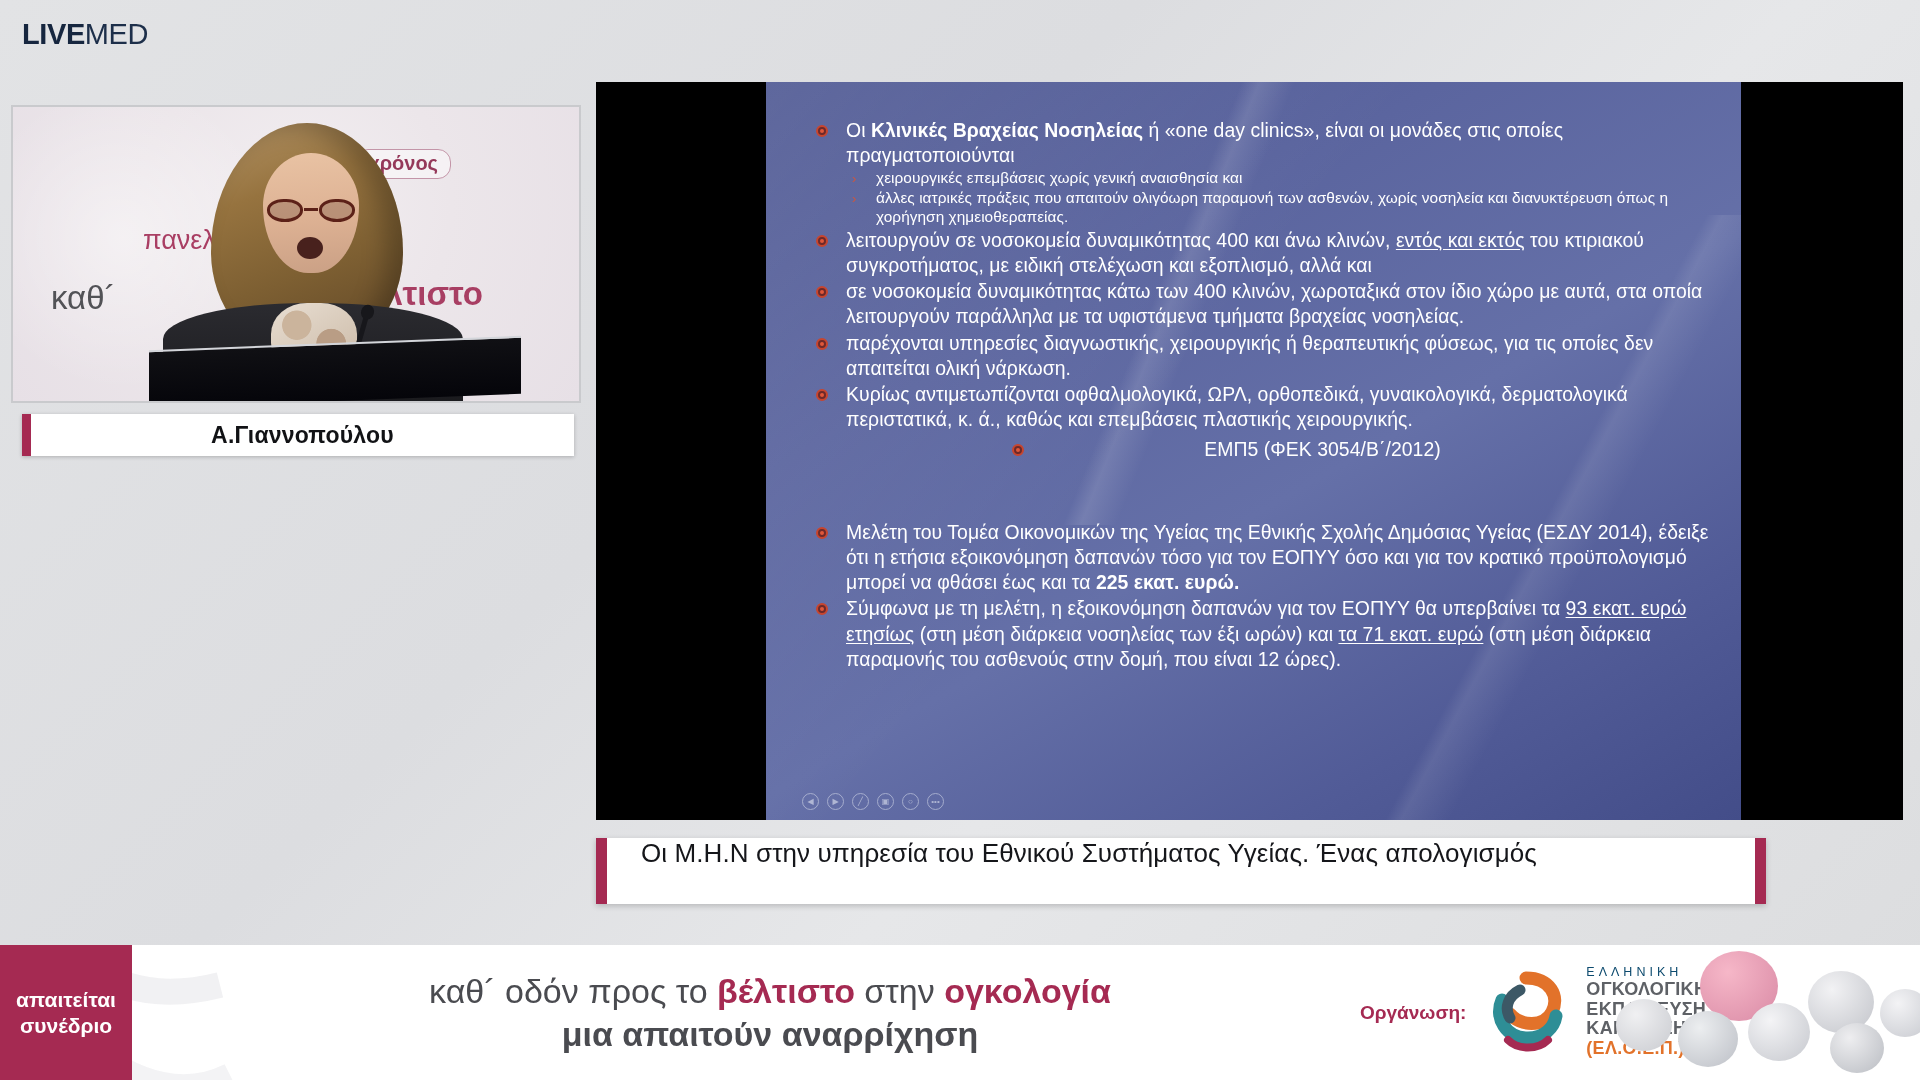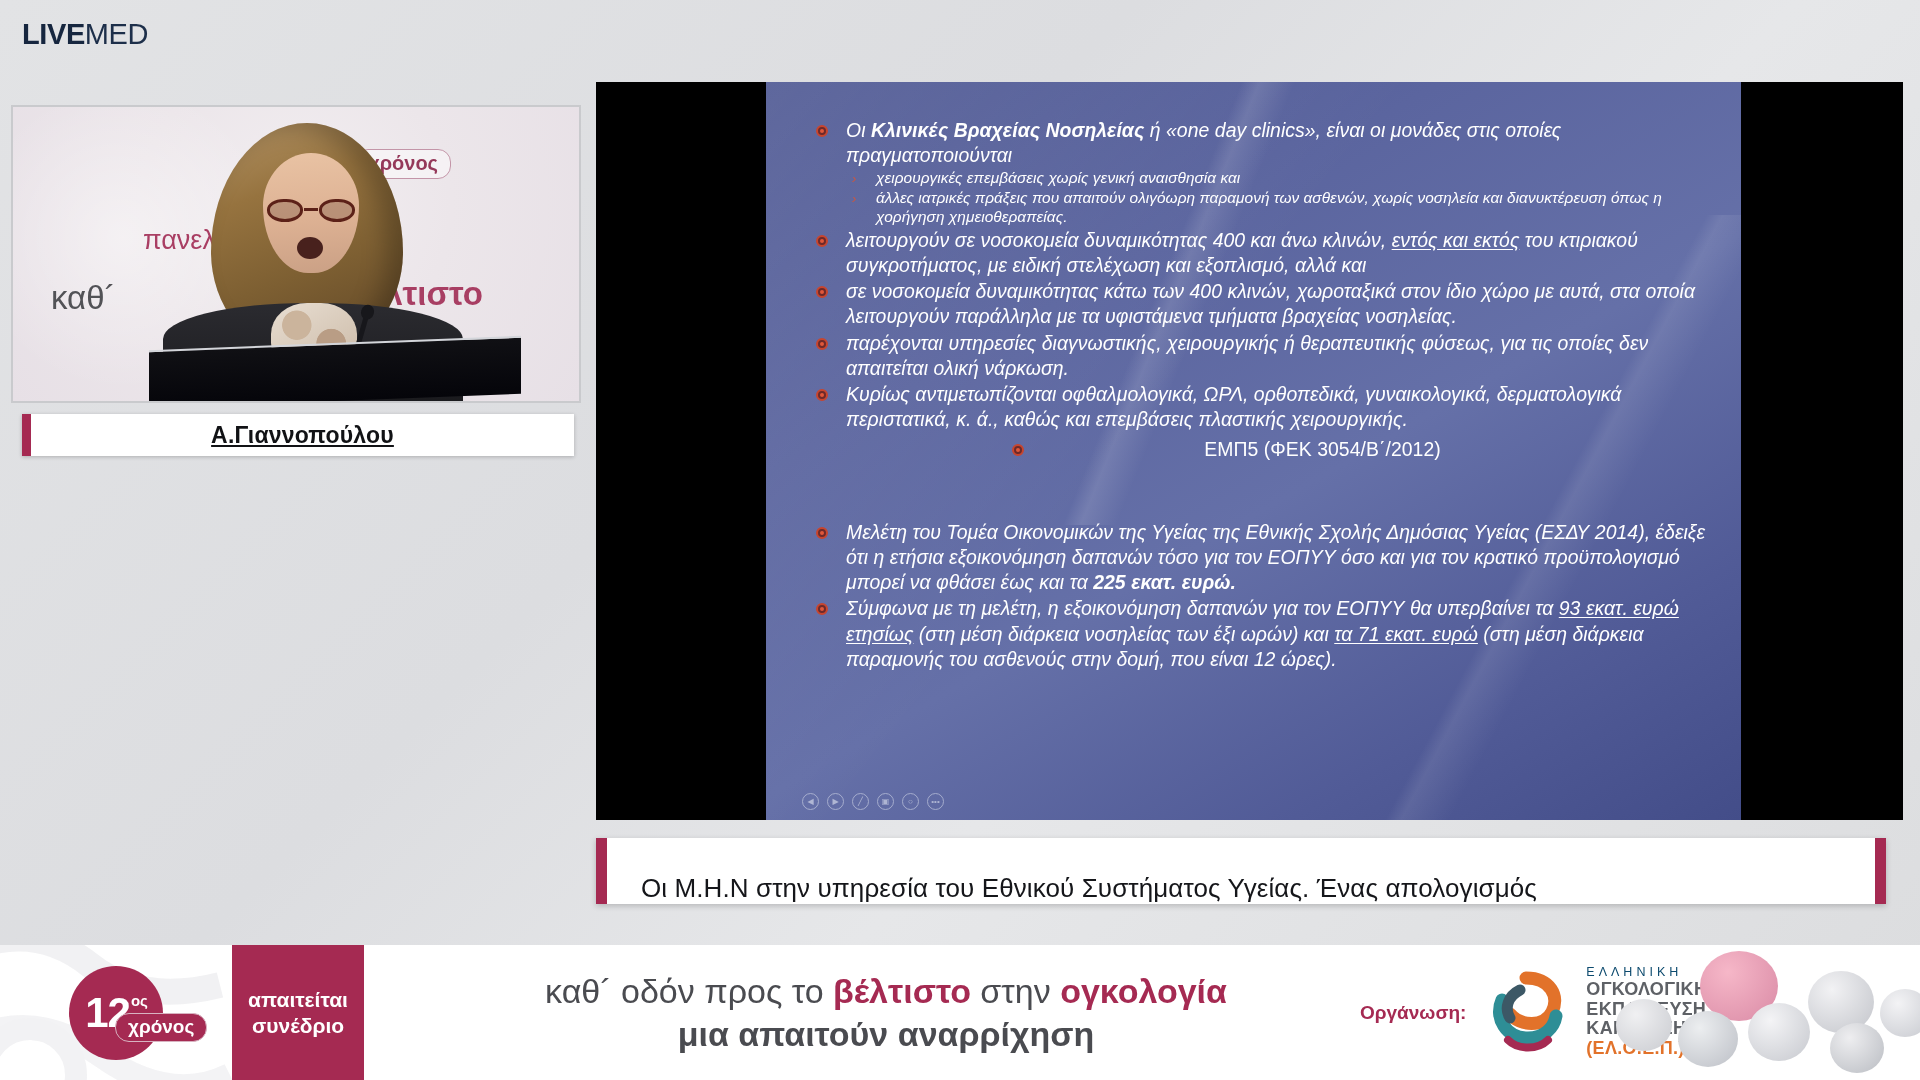--- a/index.html
+++ b/index.html
@@ -216,7 +216,6 @@
     position: relative;
     padding-left: 34px;
     margin-bottom: 1px;
-    font-style: italic;
   }
   .li.lvl1 { font-size: 19.4px; }
   .li.lvl2 {

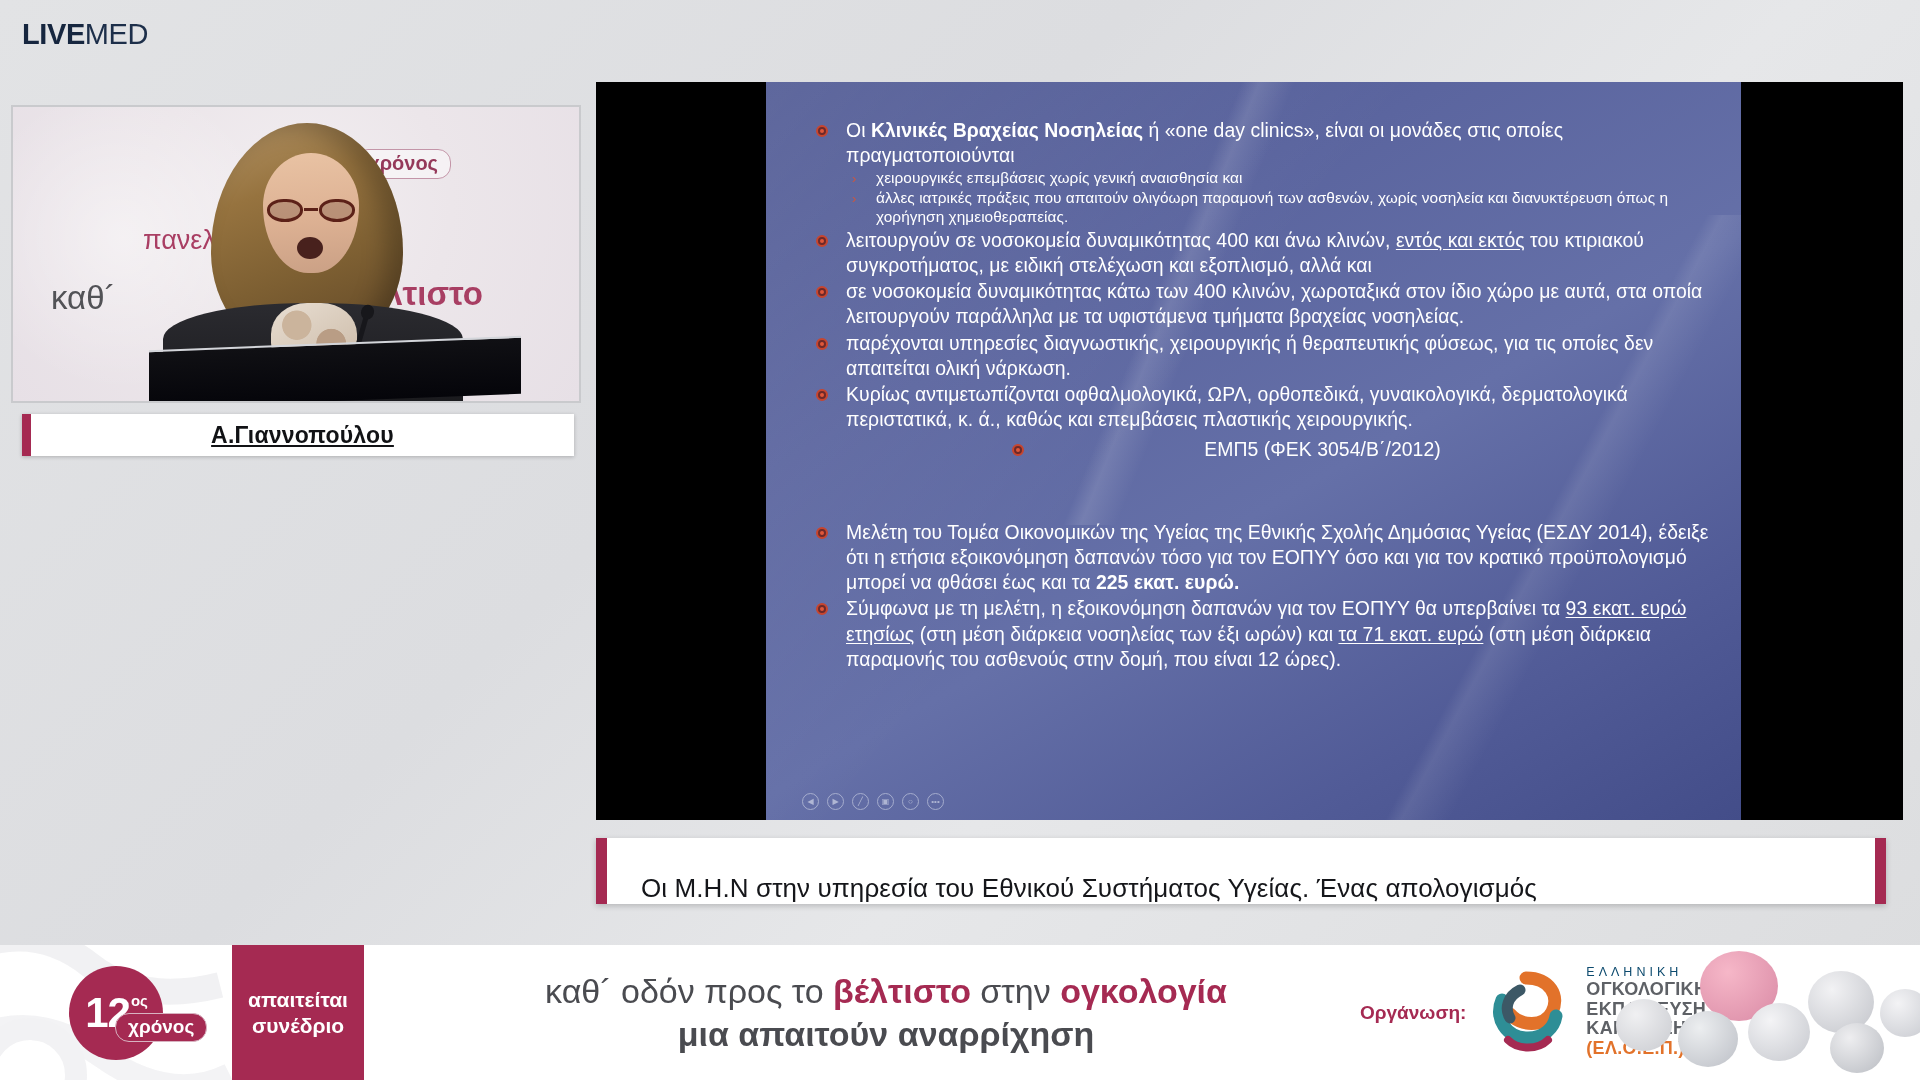--- a/index.html
+++ b/index.html
@@ -173,7 +173,6 @@
   .name-plate span {
     font-size: 23px; font-weight: 700; color: #111215;
     letter-spacing: .2px;
-    text-decoration: underline;
   }
 
   

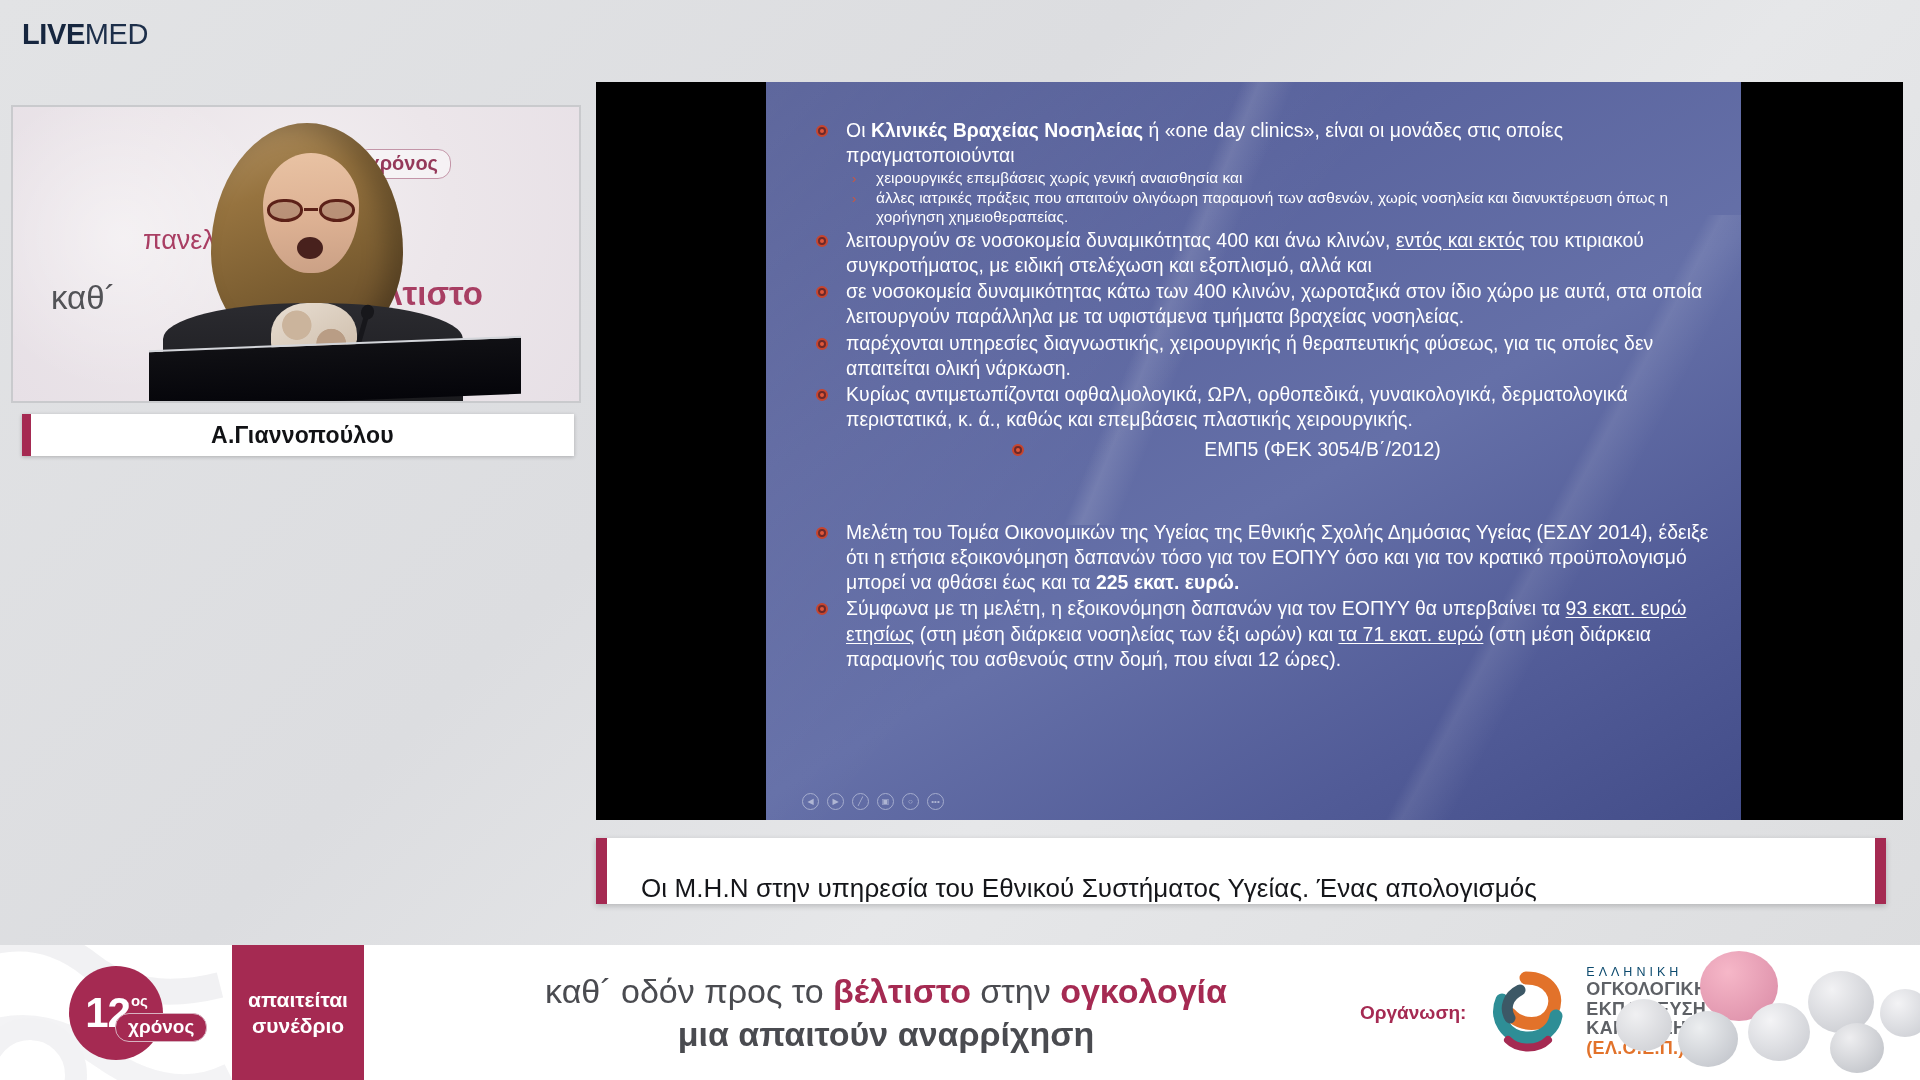--- a/index.html
+++ b/index.html
@@ -274,12 +274,12 @@
   .title-bar {
     position: absolute;
     left: 596px; top: 838px;
-    width: 1290px; height: 66px;
+    width: 1170px; height: 66px;
     background: #ffffff;
     border-left: 11px solid #a52a52;
     border-right: 11px solid #a52a52;
     box-shadow: 0 2px 6px rgba(0,0,0,.2);
-    display: flex; align-items: flex-end;
+    display: flex; align-items: flex-start;
   }
   .title-bar span {
     font-size: 26px;

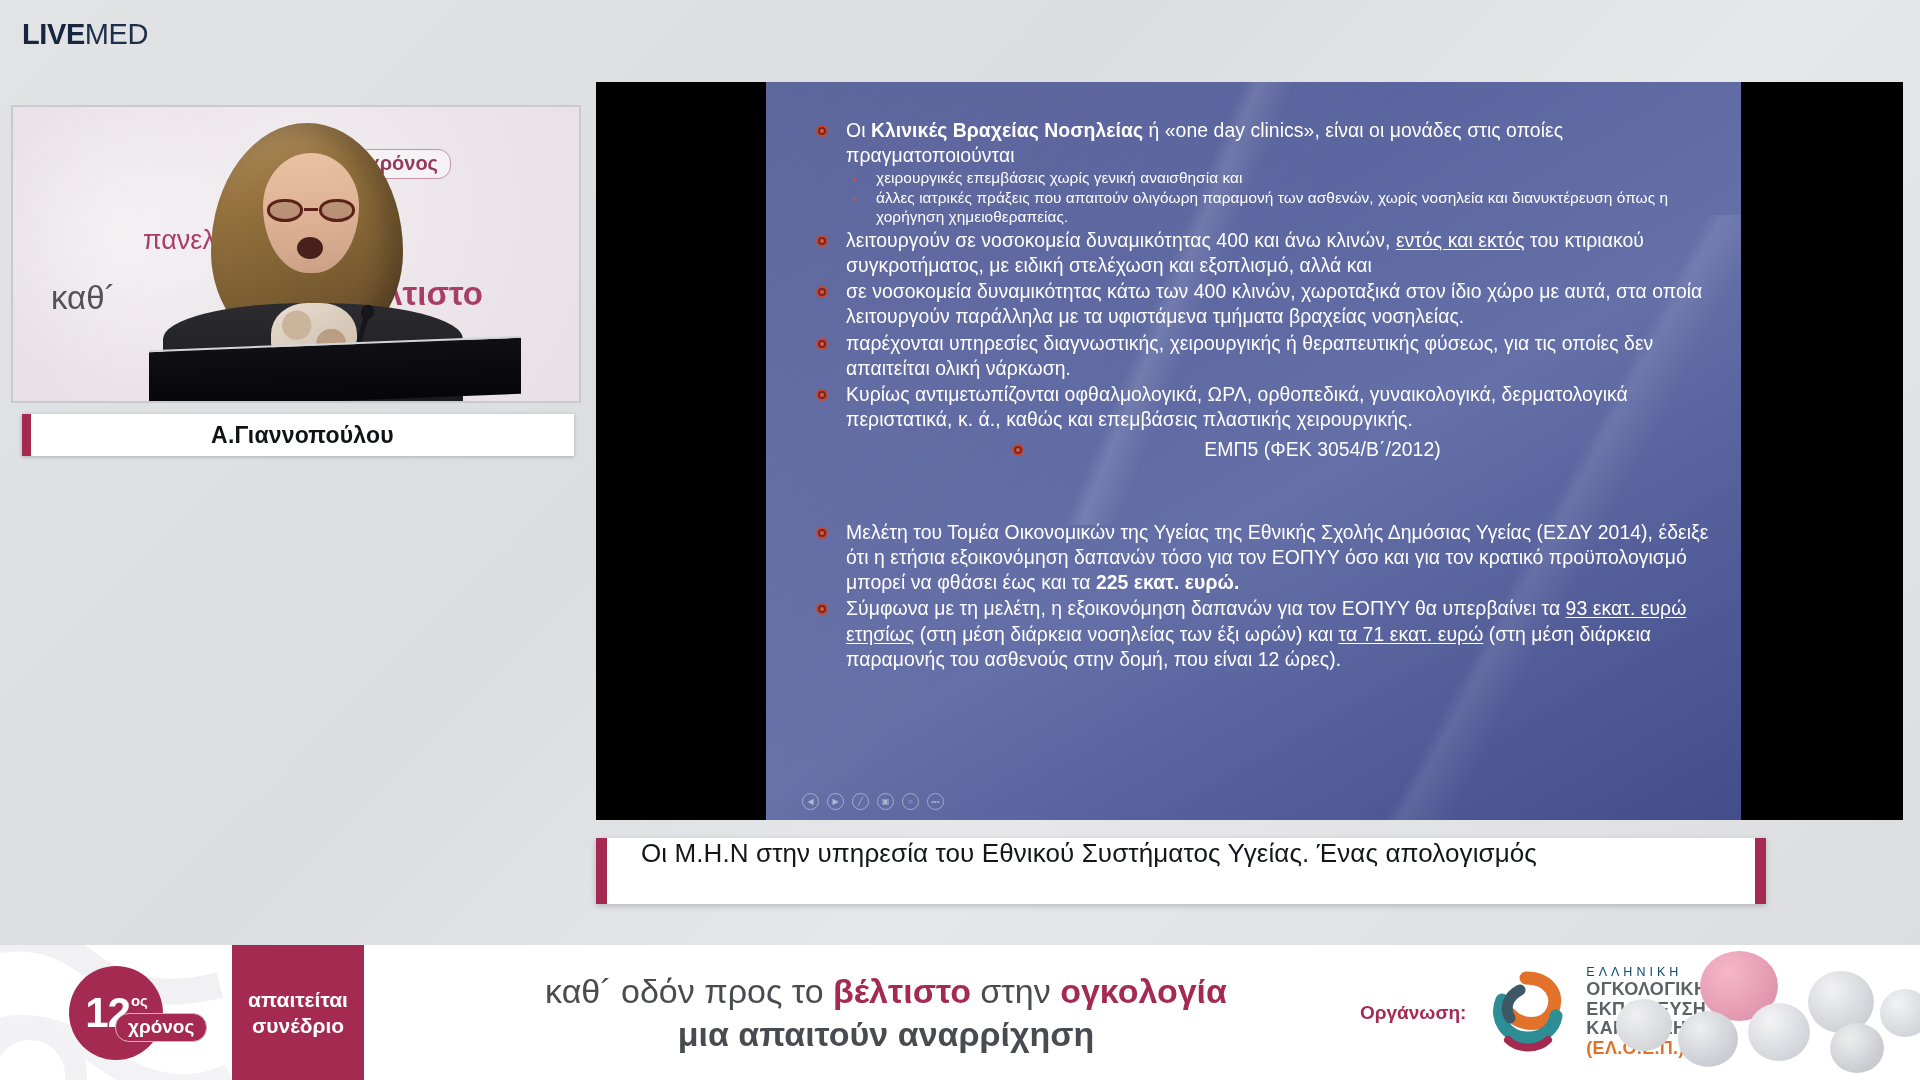--- a/index.html
+++ b/index.html
@@ -462,13 +462,6 @@
     <circle cx="60" cy="150" r="46" fill="none" stroke="#f1f1f3" stroke-width="22"></circle>
   </svg>
 
-  <div class="badge-zone">
-    <div class="badge">
-      <span class="num">12</span>
-      <span class="os">ος</span>
-      <span class="chronos">χρόνος</span>
-    </div>
-  </div>
 
   <div class="pan-block">
     <span>απαιτείται</span>

